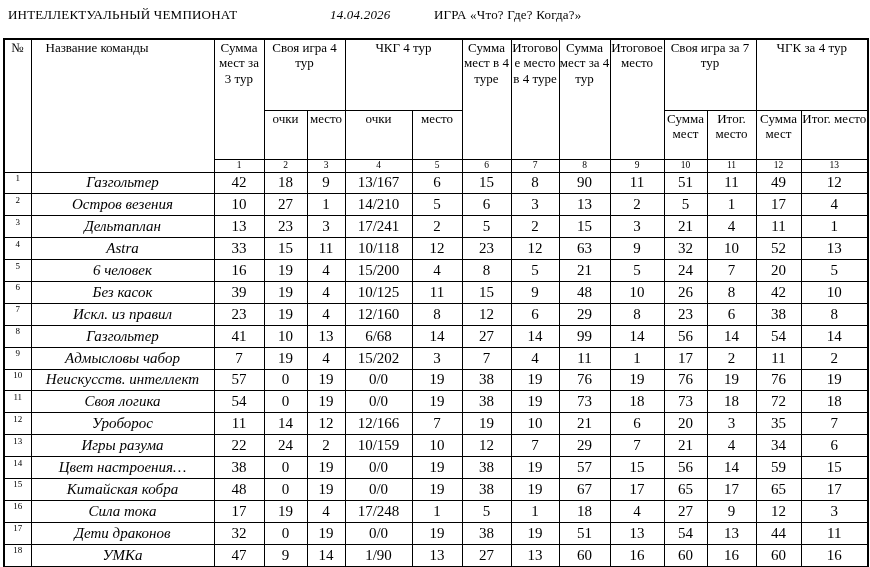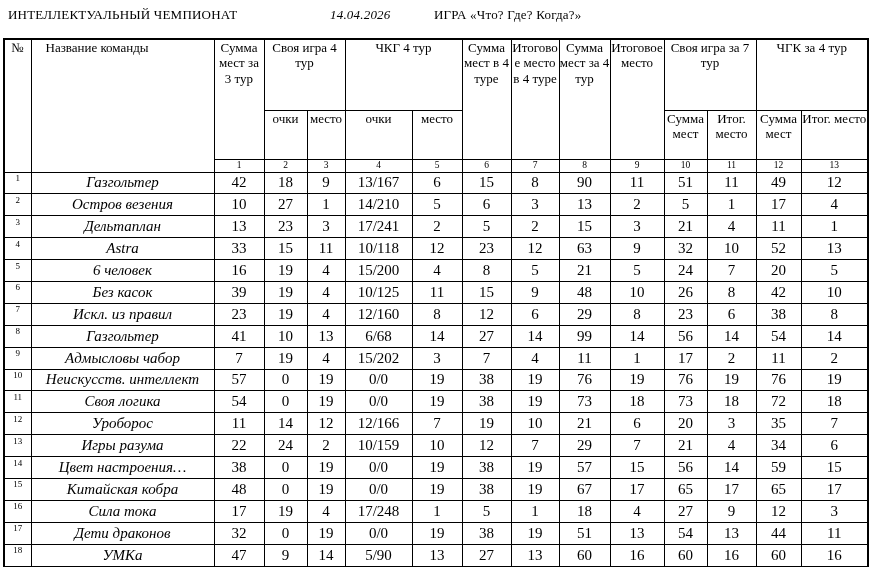--- a/index.html
+++ b/index.html
@@ -435,7 +435,7 @@
           <td class="val">47</td>
           <td class="val">9</td>
           <td class="val">14</td>
-          <td class="val">5/90</td>
+          <td class="val">1/90</td>
           <td class="val">13</td>
           <td class="val">27</td>
           <td class="val">13</td>

